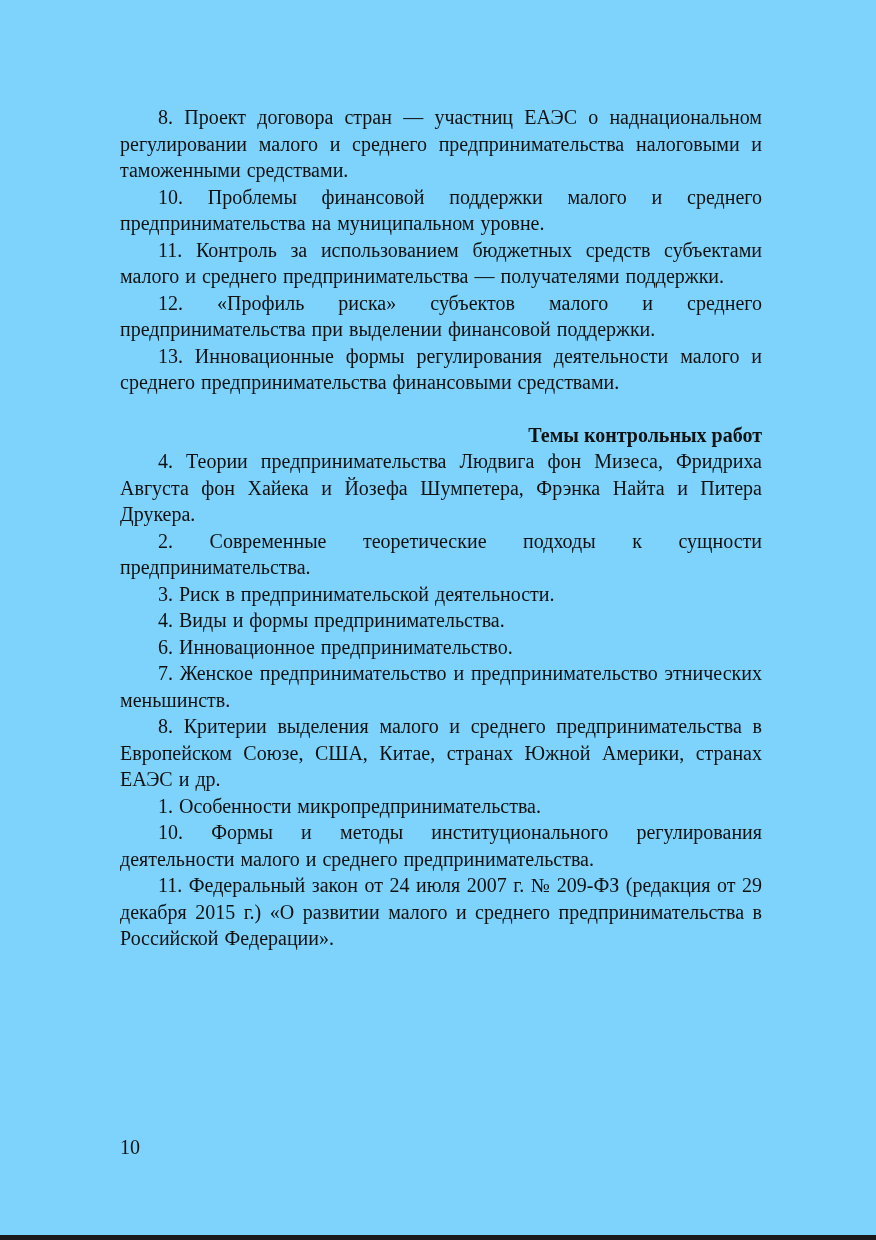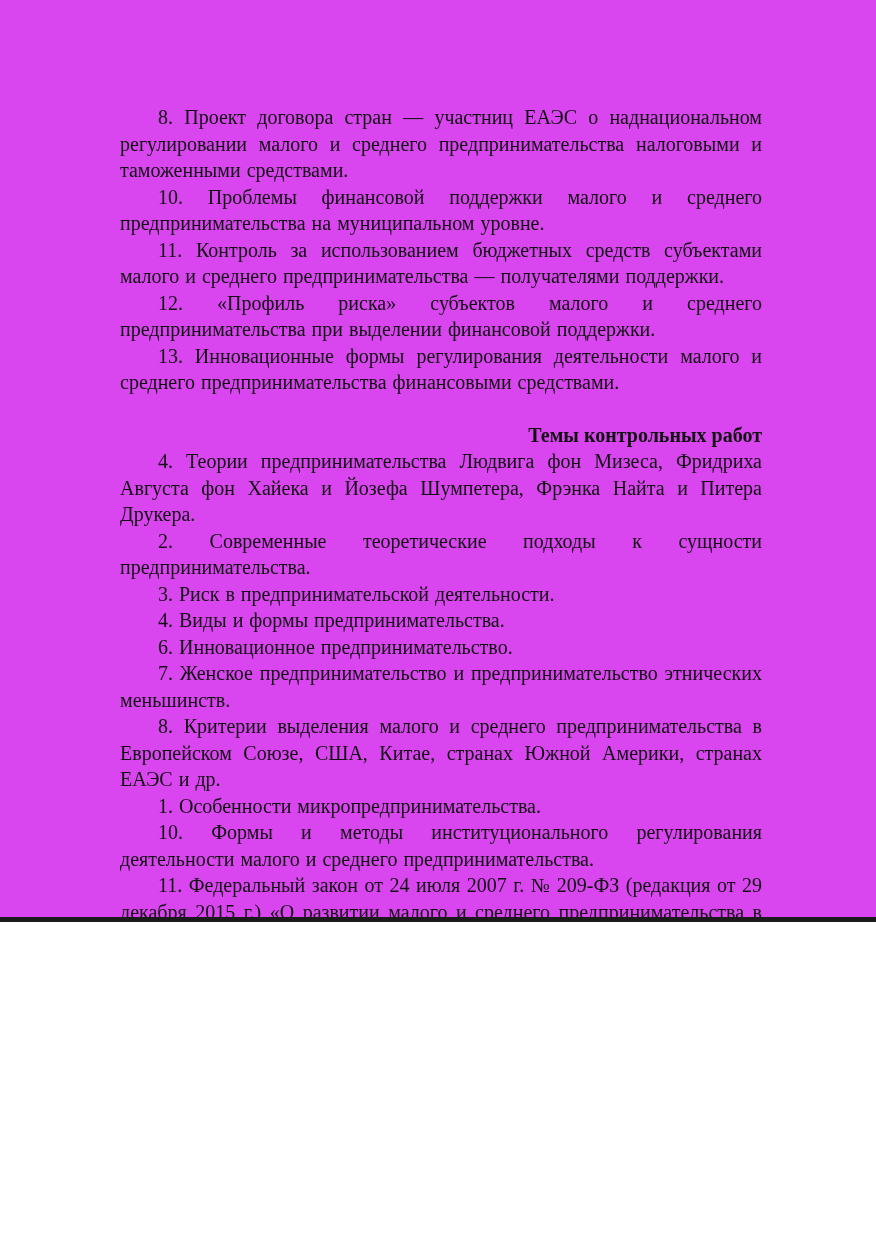--- a/index.html
+++ b/index.html
@@ -10,8 +10,8 @@
   .page {
     position: relative;
     width: 876px;
-    height: 922px;
-    background: #d946ef;
+    height: 1240px;
+    background: #7dd3fc;
     overflow: hidden;
     font-family: "Liberation Serif", "DejaVu Serif", serif;
     color: #111111;

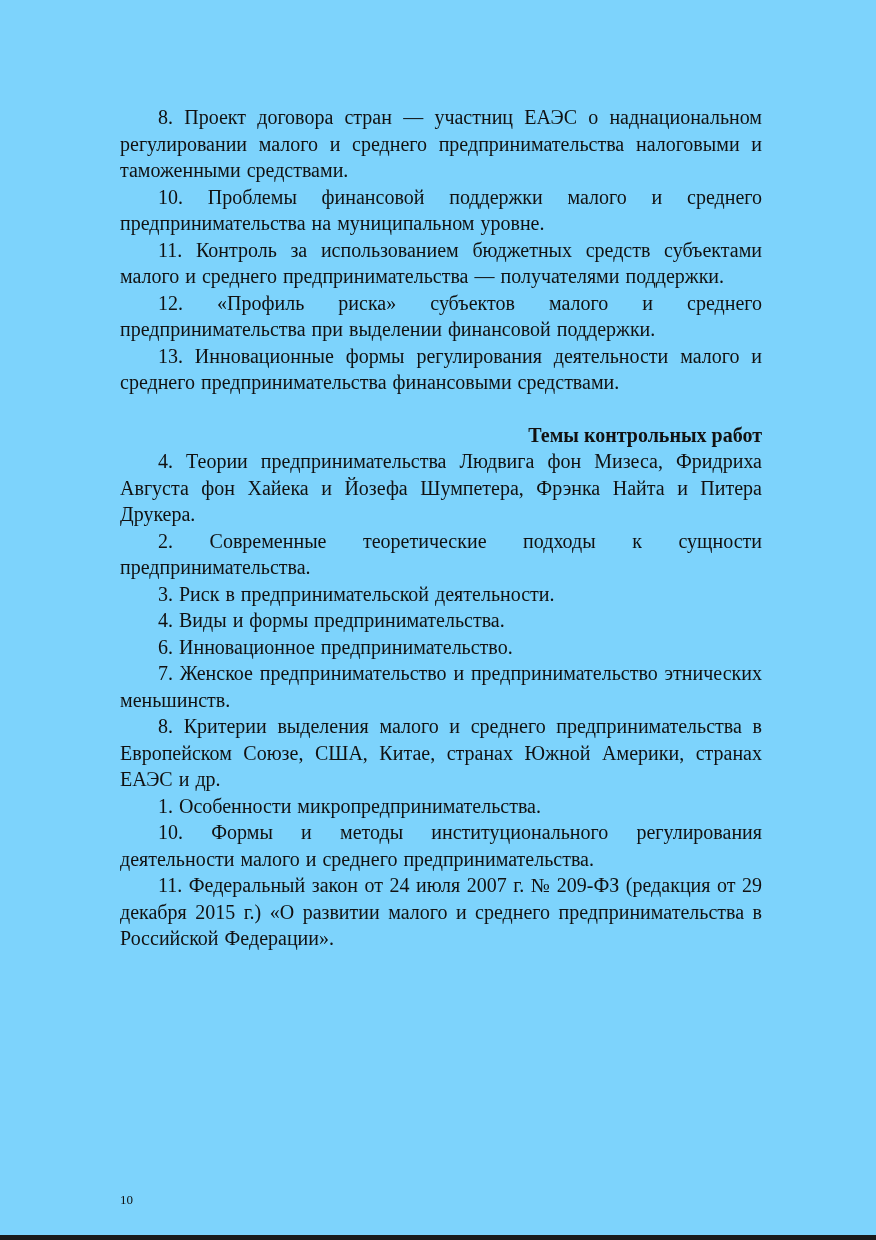--- a/index.html
+++ b/index.html
@@ -41,8 +41,8 @@
   .page-number {
     position: absolute;
     left: 120px;
-    top: 1192px;
-    font-size: 13px;
+    top: 1136px;
+    font-size: 20px;
     color: #111111;
   }
   .page-edge {

